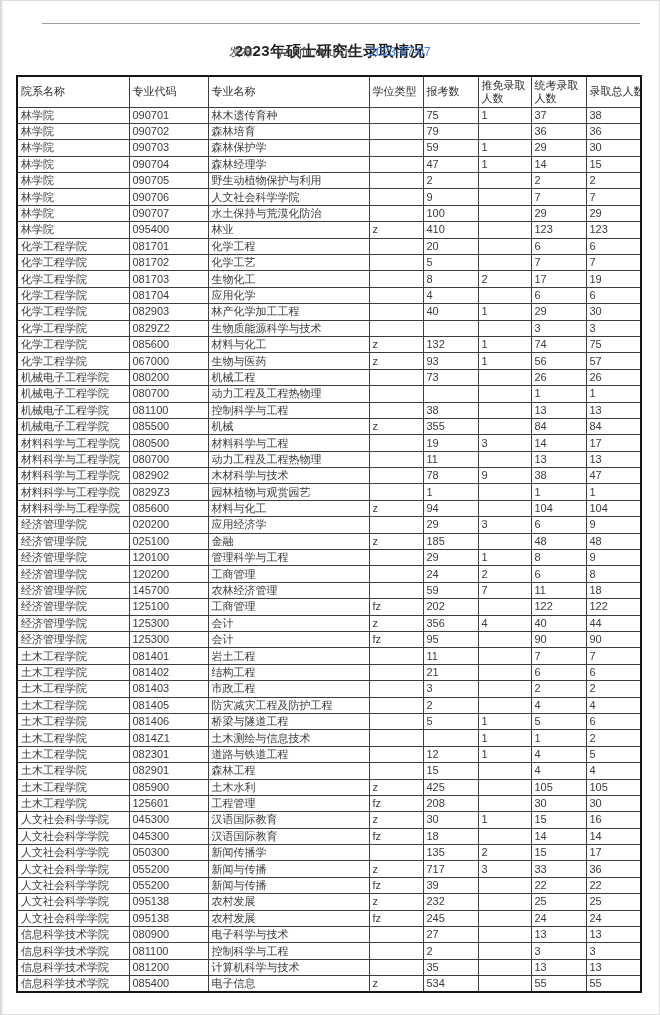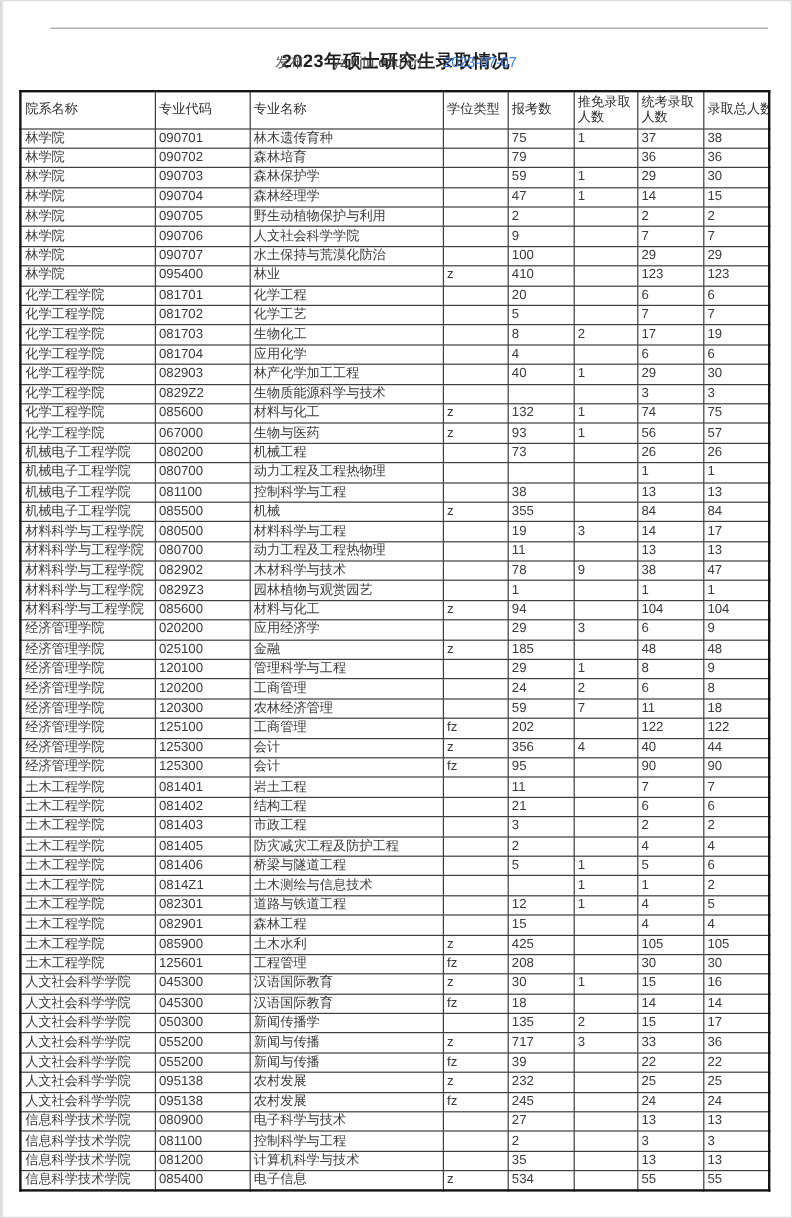--- a/index.html
+++ b/index.html
@@ -379,7 +379,7 @@
       </tr>
       <tr>
         <td>经济管理学院</td>
-        <td>120300</td>
+        <td>145700</td>
         <td>农林经济管理</td>
         <td></td>
         <td>59</td>

